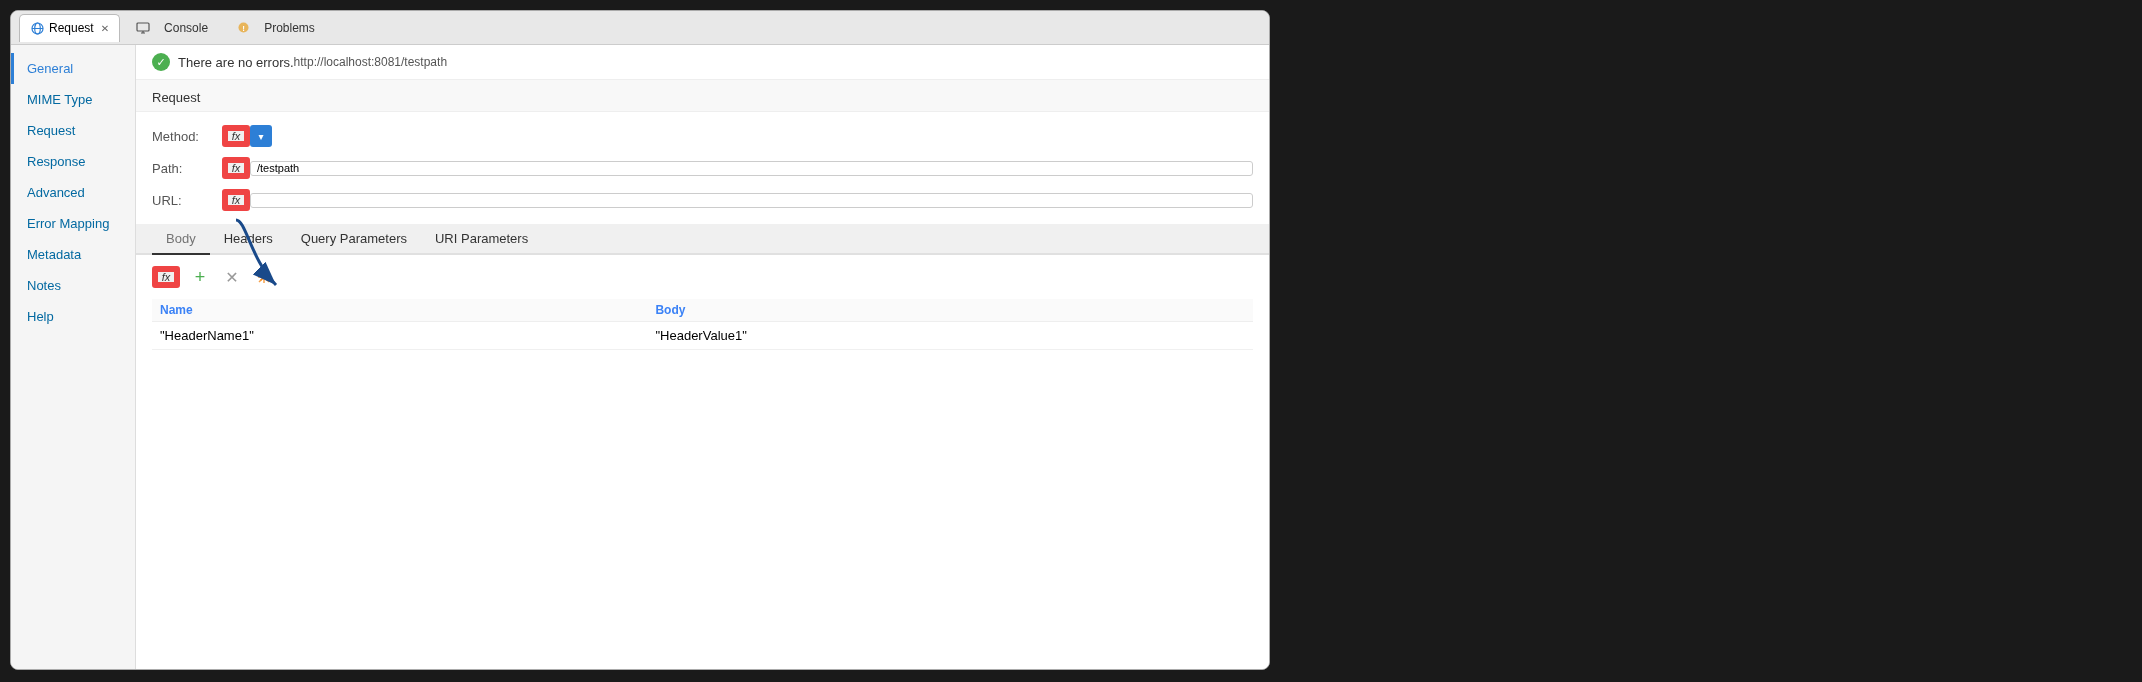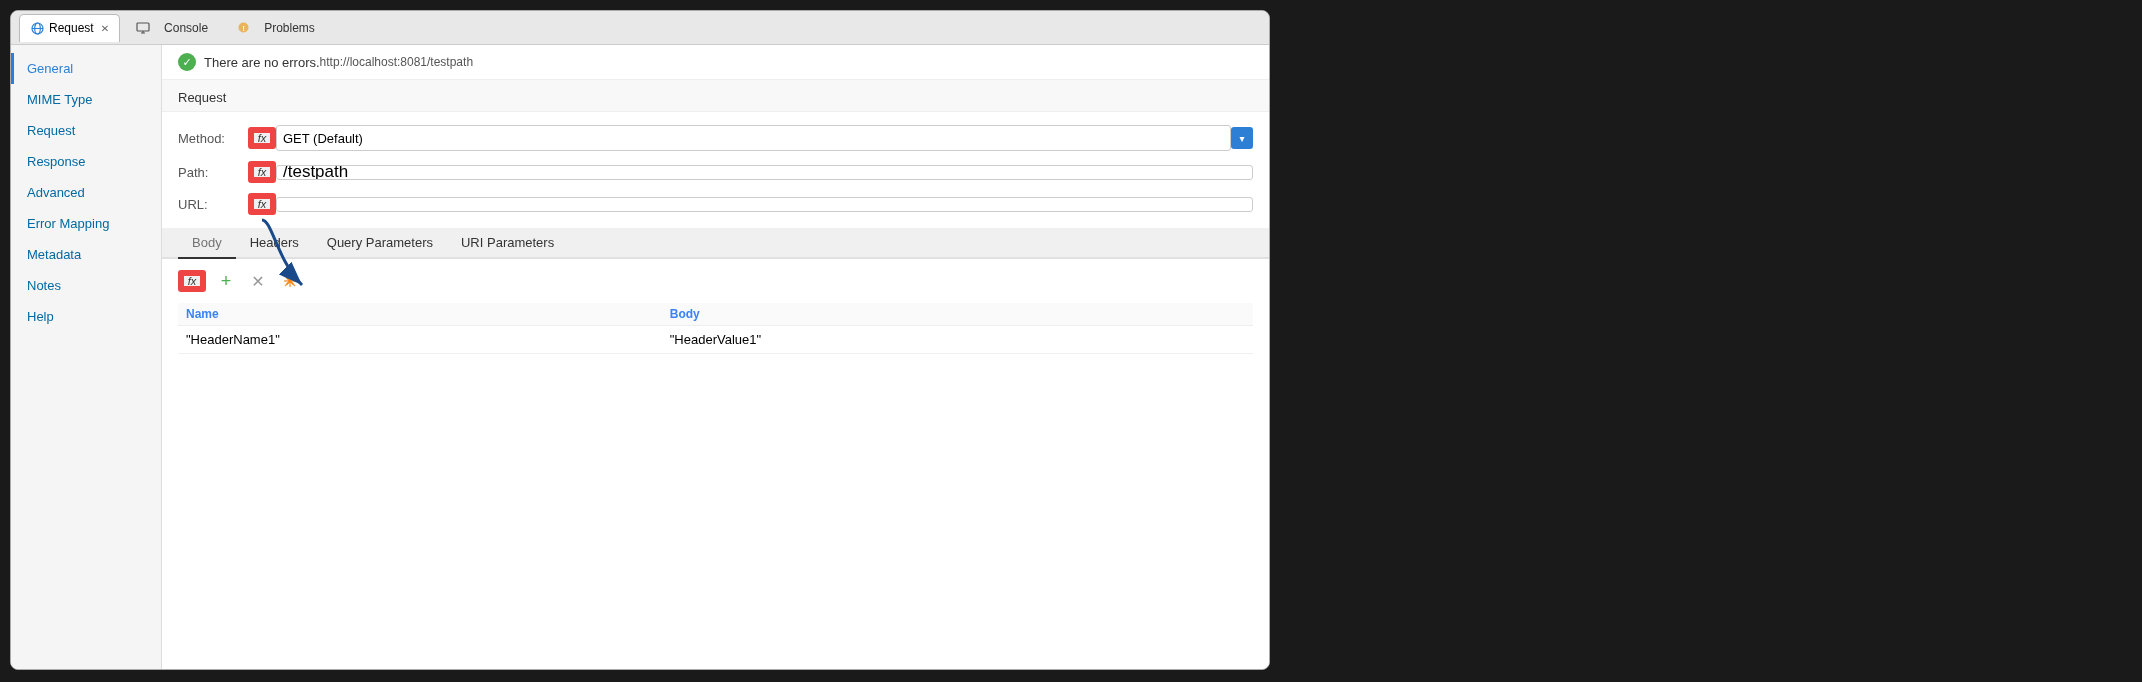--- a/index.html
+++ b/index.html
@@ -90,7 +90,7 @@
 
     
     .sidebar {
-      width: 151px;
+      width: 125px;
       background: #f5f5f5;
       border-right: 1px solid #ddd;
       display: flex;

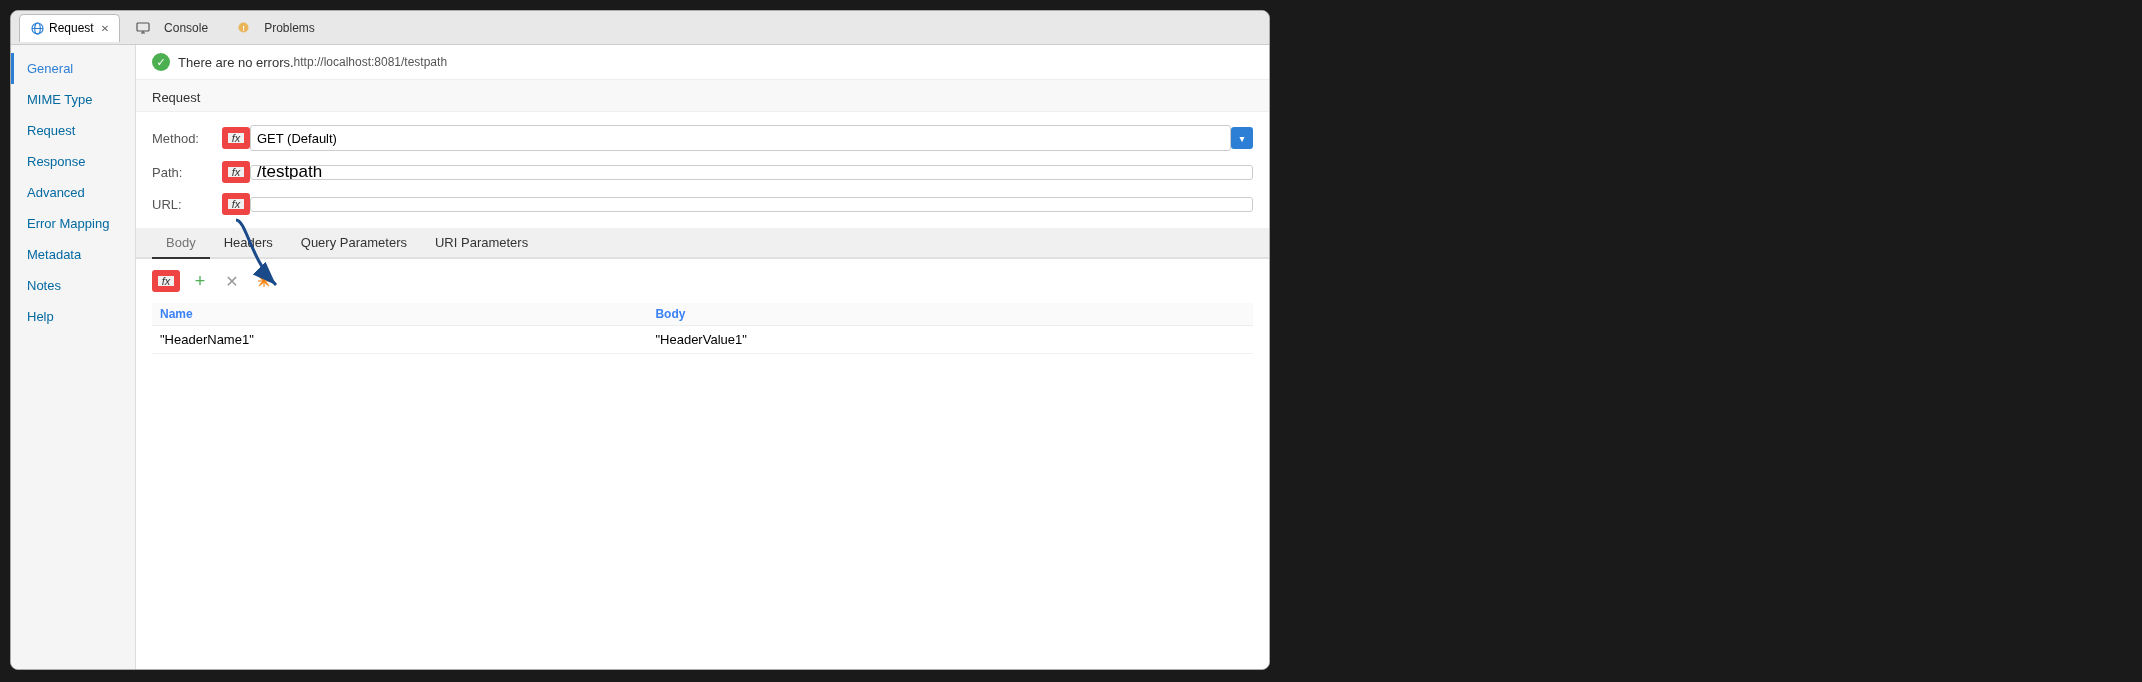--- a/index.html
+++ b/index.html
@@ -426,11 +426,6 @@
             <div class="fx-btn">
               <span>fx</span>
             </div>
-            <div class="form-select-wrapper">
-              <div class="form-select-text">
-                <span>GET (Default)</span>
-              </div>
-            </div>
             <div class="dropdown-arrow">▾</div>
           </div>
 

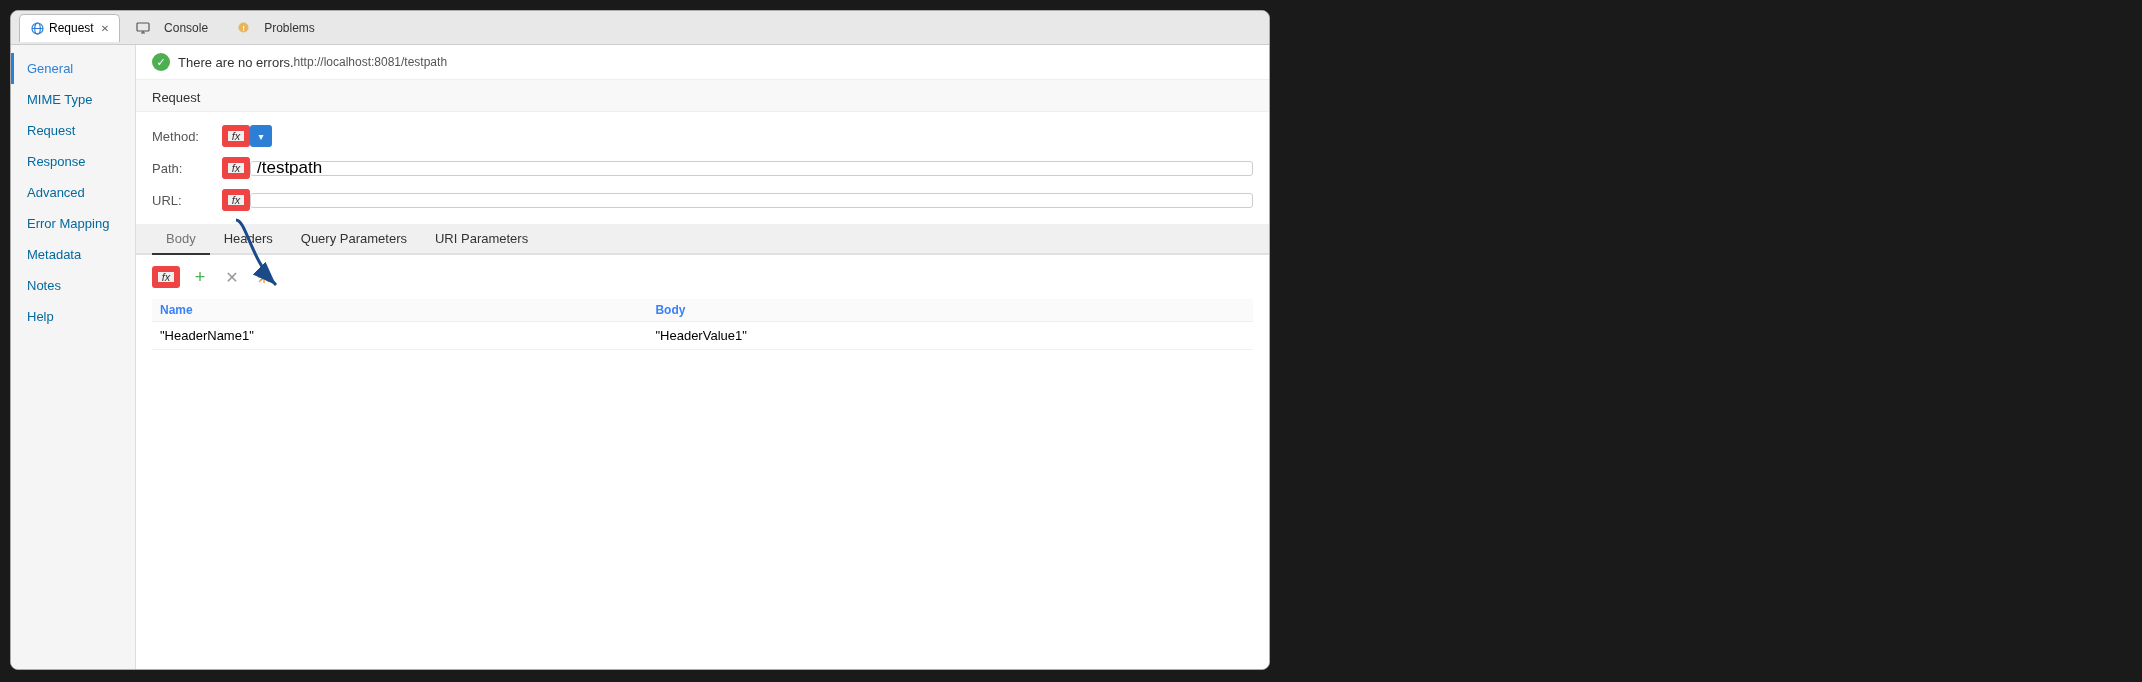--- a/index.html
+++ b/index.html
@@ -201,7 +201,7 @@
       border: 1px solid #ccc;
       border-radius: 3px;
       padding: 0 6px;
-      font-size: 17px;
+      font-size: 11px;
       background: #fff;
     }
 

